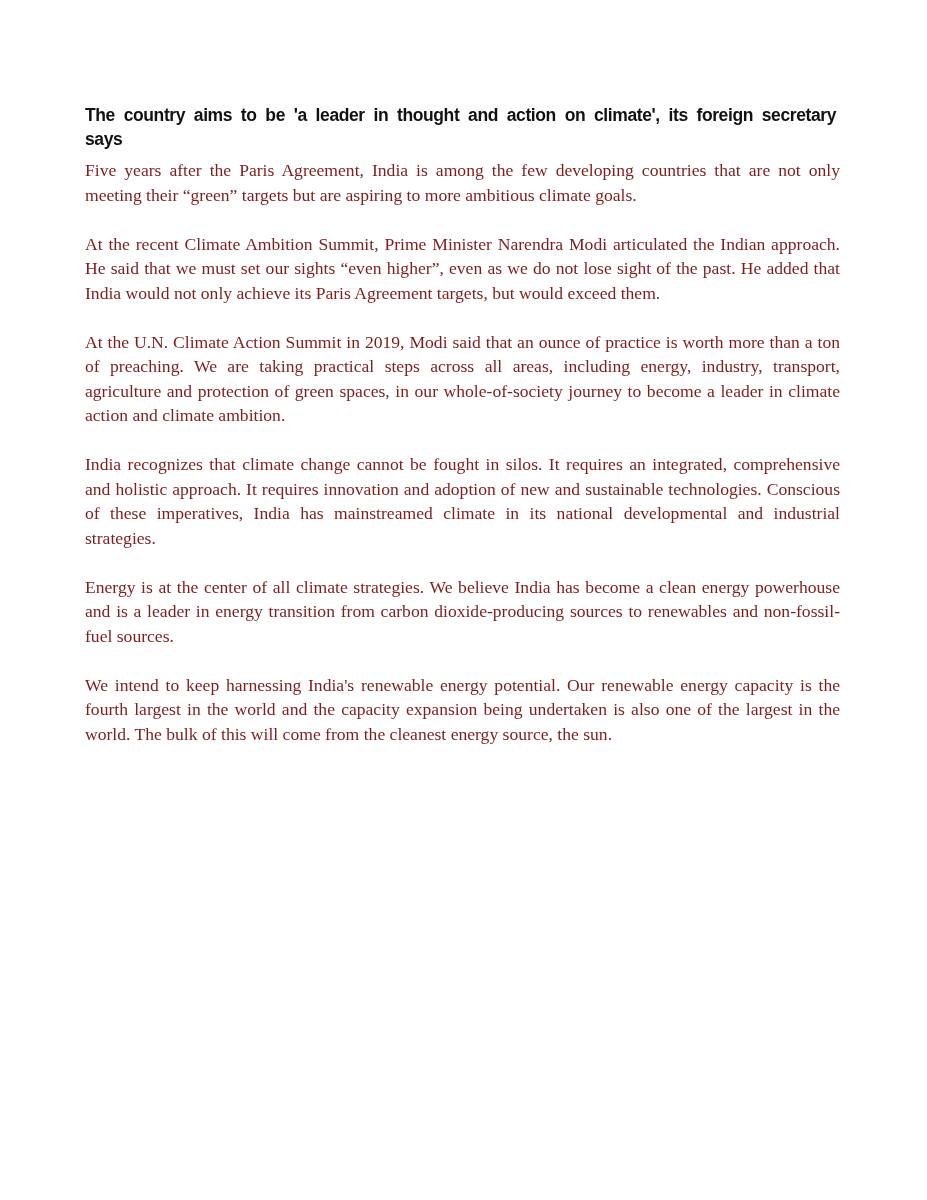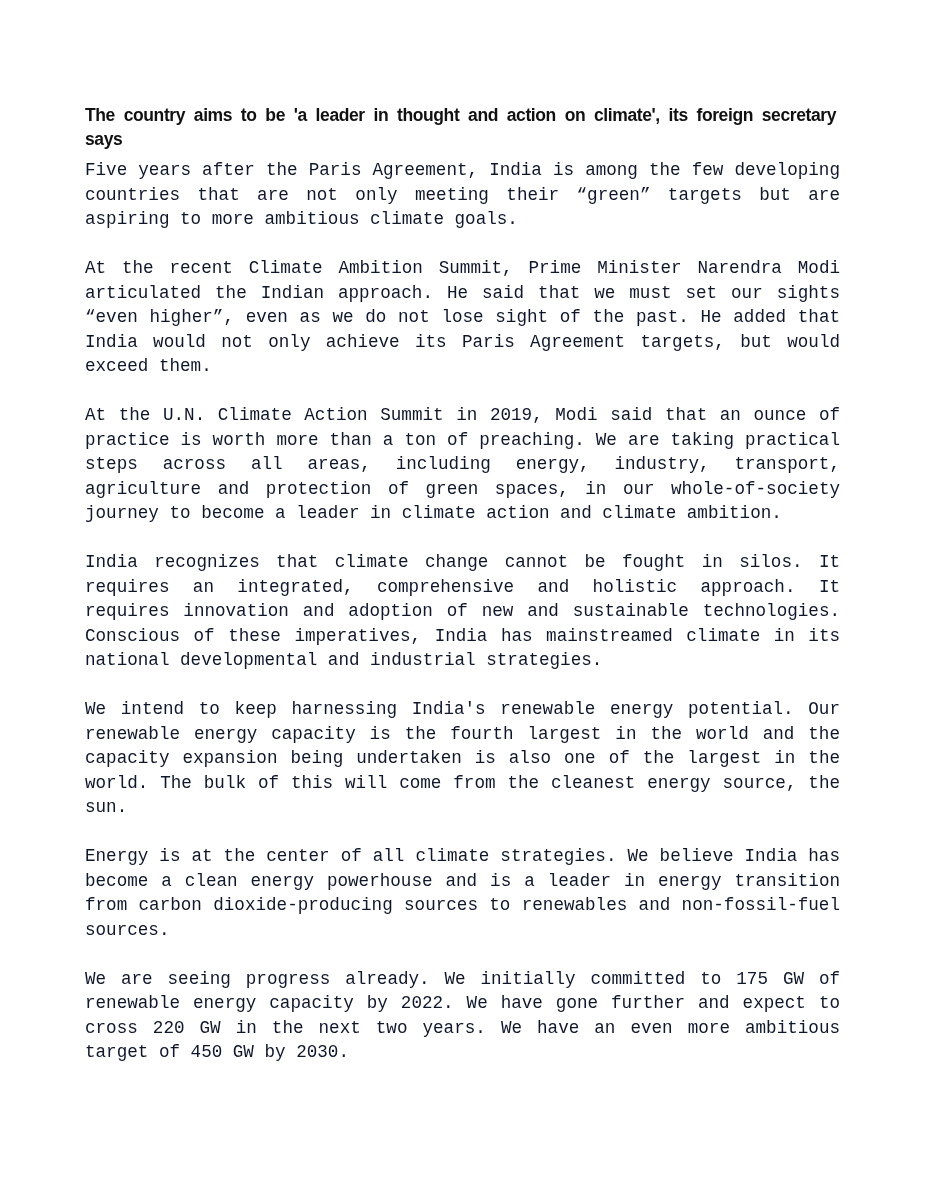--- a/index.html
+++ b/index.html
@@ -39,13 +39,13 @@
       color: #1a1a1a;
     }
     .para {
-      font-family: Liberation Mono, monospace;
+      font-family: Liberation Serif, serif;
       font-size: 17.6px;
       line-height: 24.5px;
       text-align: justify;
       text-align-last: left;
       margin: 0 0 24.5px 0;
-      color: #0f172a;
+      color: #7f1d1d;
     }
   </style>
 </head>

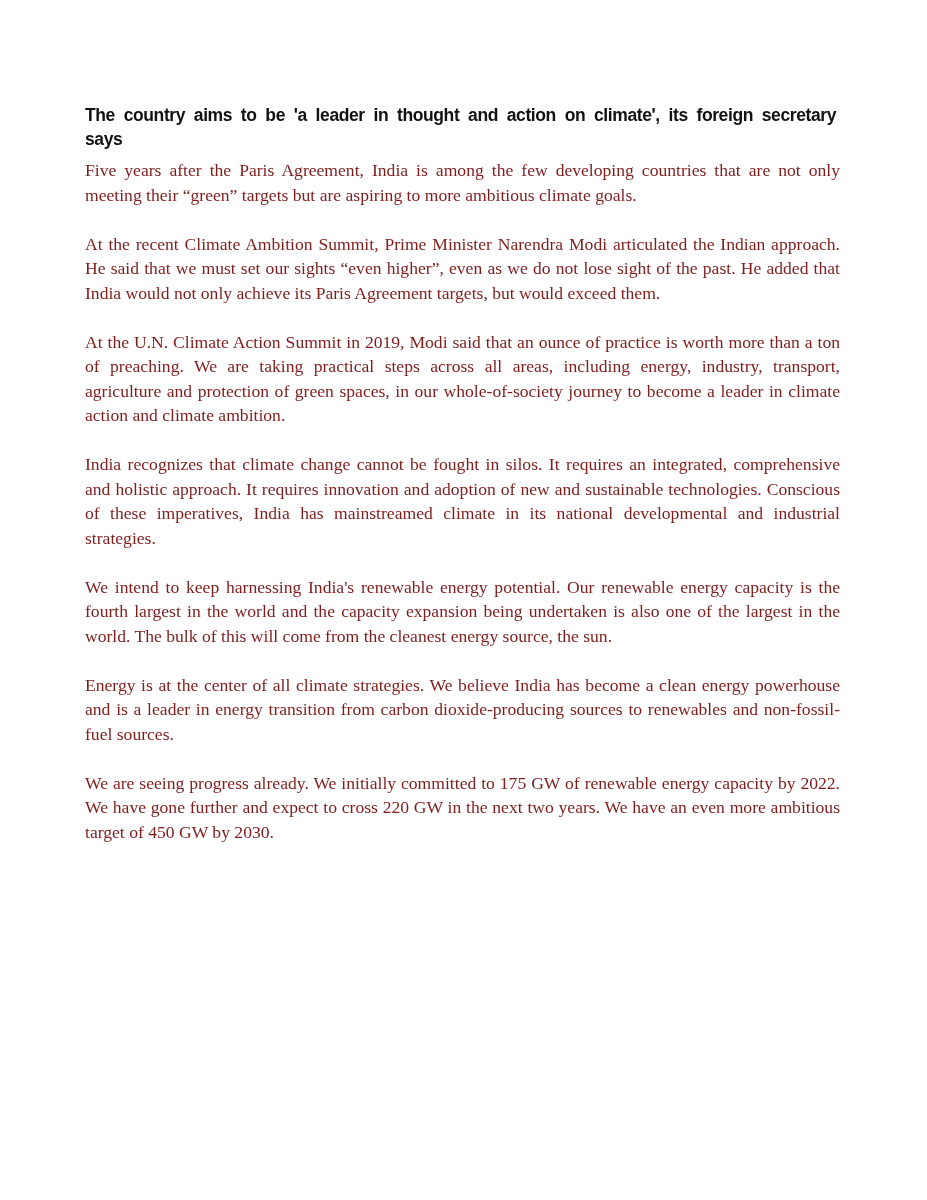--- a/index.html
+++ b/index.html
@@ -58,8 +58,8 @@
   <p class="para">At the recent Climate Ambition Summit, Prime Minister Narendra Modi articulated the Indian approach. He said that we must set our sights “even higher”, even as we do not lose sight of the past. He added that India would not only achieve its Paris Agreement targets, but would exceed them.</p>
   <p class="para">At the U.N. Climate Action Summit in 2019, Modi said that an ounce of practice is worth more than a ton of preaching. We are taking practical steps across all areas, including energy, industry, transport, agriculture and protection of green spaces, in our whole-of-society journey to become a leader in climate action and climate ambition.</p>
   <p class="para">India recognizes that climate change cannot be fought in silos. It requires an integrated, comprehensive and holistic approach. It requires innovation and adoption of new and sustainable technologies. Conscious of these imperatives, India has mainstreamed climate in its national developmental and industrial strategies.</p>
+  <p class="para">Energy is at the center of all climate strategies. We believe India has become a clean energy powerhouse and is a leader in energy transition from carbon dioxide-producing sources to renewables and non-fossil-fuel sources.</p>
   <p class="para">We intend to keep harnessing India's renewable energy potential. Our renewable energy capacity is the fourth largest in the world and the capacity expansion being undertaken is also one of the largest in the world. The bulk of this will come from the cleanest energy source, the sun.</p>
-  <p class="para">Energy is at the center of all climate strategies. We believe India has become a clean energy powerhouse and is a leader in energy transition from carbon dioxide-producing sources to renewables and non-fossil-fuel sources.</p>
   <p class="para">We are seeing progress already. We initially committed to 175 GW of renewable energy capacity by 2022. We have gone further and expect to cross 220 GW in the next two years. We have an even more ambitious target of 450 GW by 2030.</p>
 </div>
 

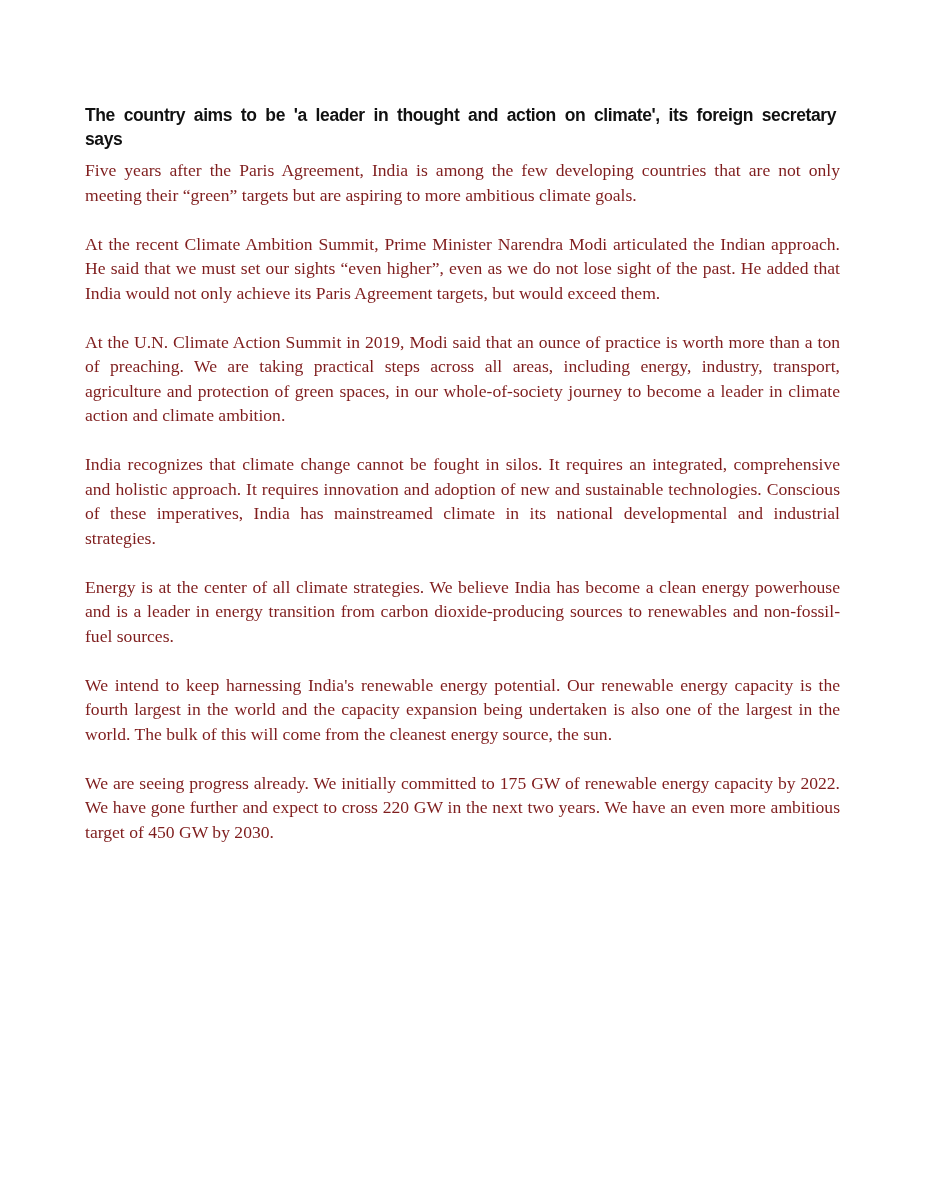--- a/index.html
+++ b/index.html
@@ -60,7 +60,6 @@
   <p class="para">India recognizes that climate change cannot be fought in silos. It requires an integrated, comprehensive and holistic approach. It requires innovation and adoption of new and sustainable technologies. Conscious of these imperatives, India has mainstreamed climate in its national developmental and industrial strategies.</p>
   <p class="para">Energy is at the center of all climate strategies. We believe India has become a clean energy powerhouse and is a leader in energy transition from carbon dioxide-producing sources to renewables and non-fossil-fuel sources.</p>
   <p class="para">We intend to keep harnessing India's renewable energy potential. Our renewable energy capacity is the fourth largest in the world and the capacity expansion being undertaken is also one of the largest in the world. The bulk of this will come from the cleanest energy source, the sun.</p>
-  <p class="para">We are seeing progress already. We initially committed to 175 GW of renewable energy capacity by 2022. We have gone further and expect to cross 220 GW in the next two years. We have an even more ambitious target of 450 GW by 2030.</p>
 </div>
 
 </body></html>

